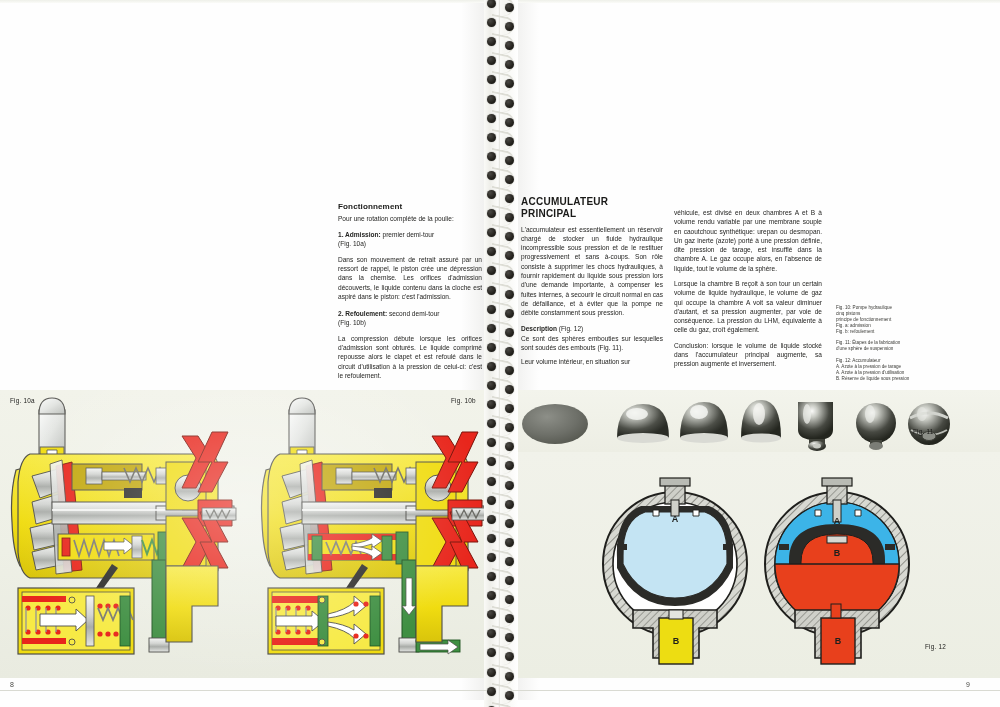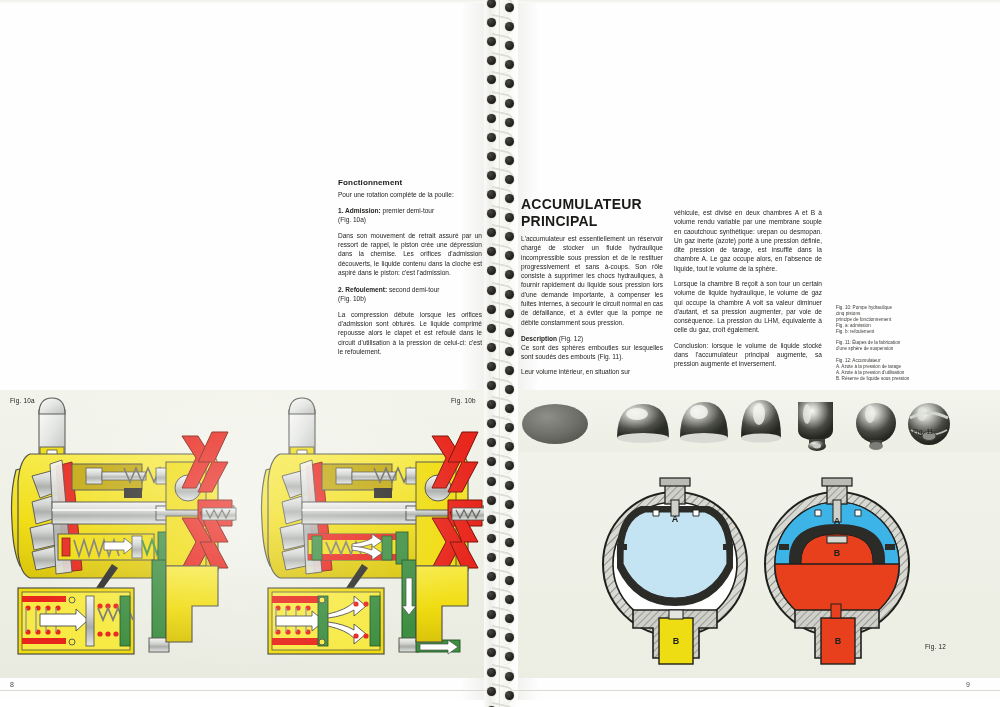--- a/index.html
+++ b/index.html
@@ -126,7 +126,7 @@
 
   
   #col-fonctionnement {
-    left: 338px; top: 178px; width: 144px;
+    left: 338px; top: 202px; width: 144px;
   }
   
   #col-accu   { left: 521px; top: 196px; width: 142px; }

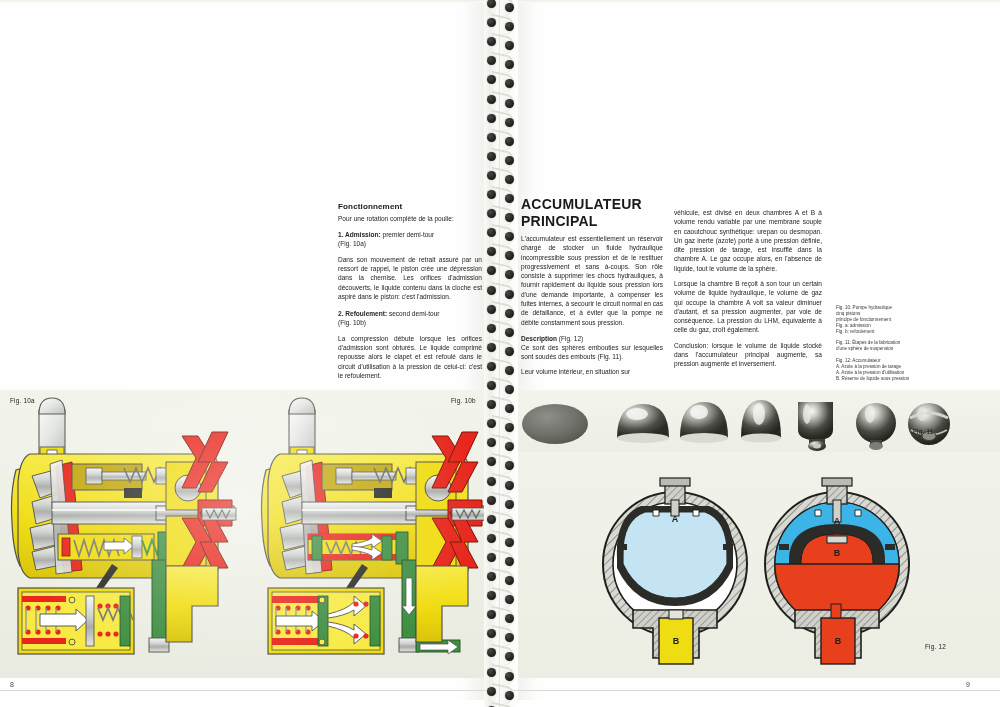--- a/index.html
+++ b/index.html
@@ -107,7 +107,7 @@
   }
   .col h2 {
     margin: 0 0 5px 0;
-    font-size: 14px;
+    font-size: 10px;
     font-weight: bold;
     letter-spacing: .25px;
     line-height: 1.18;

